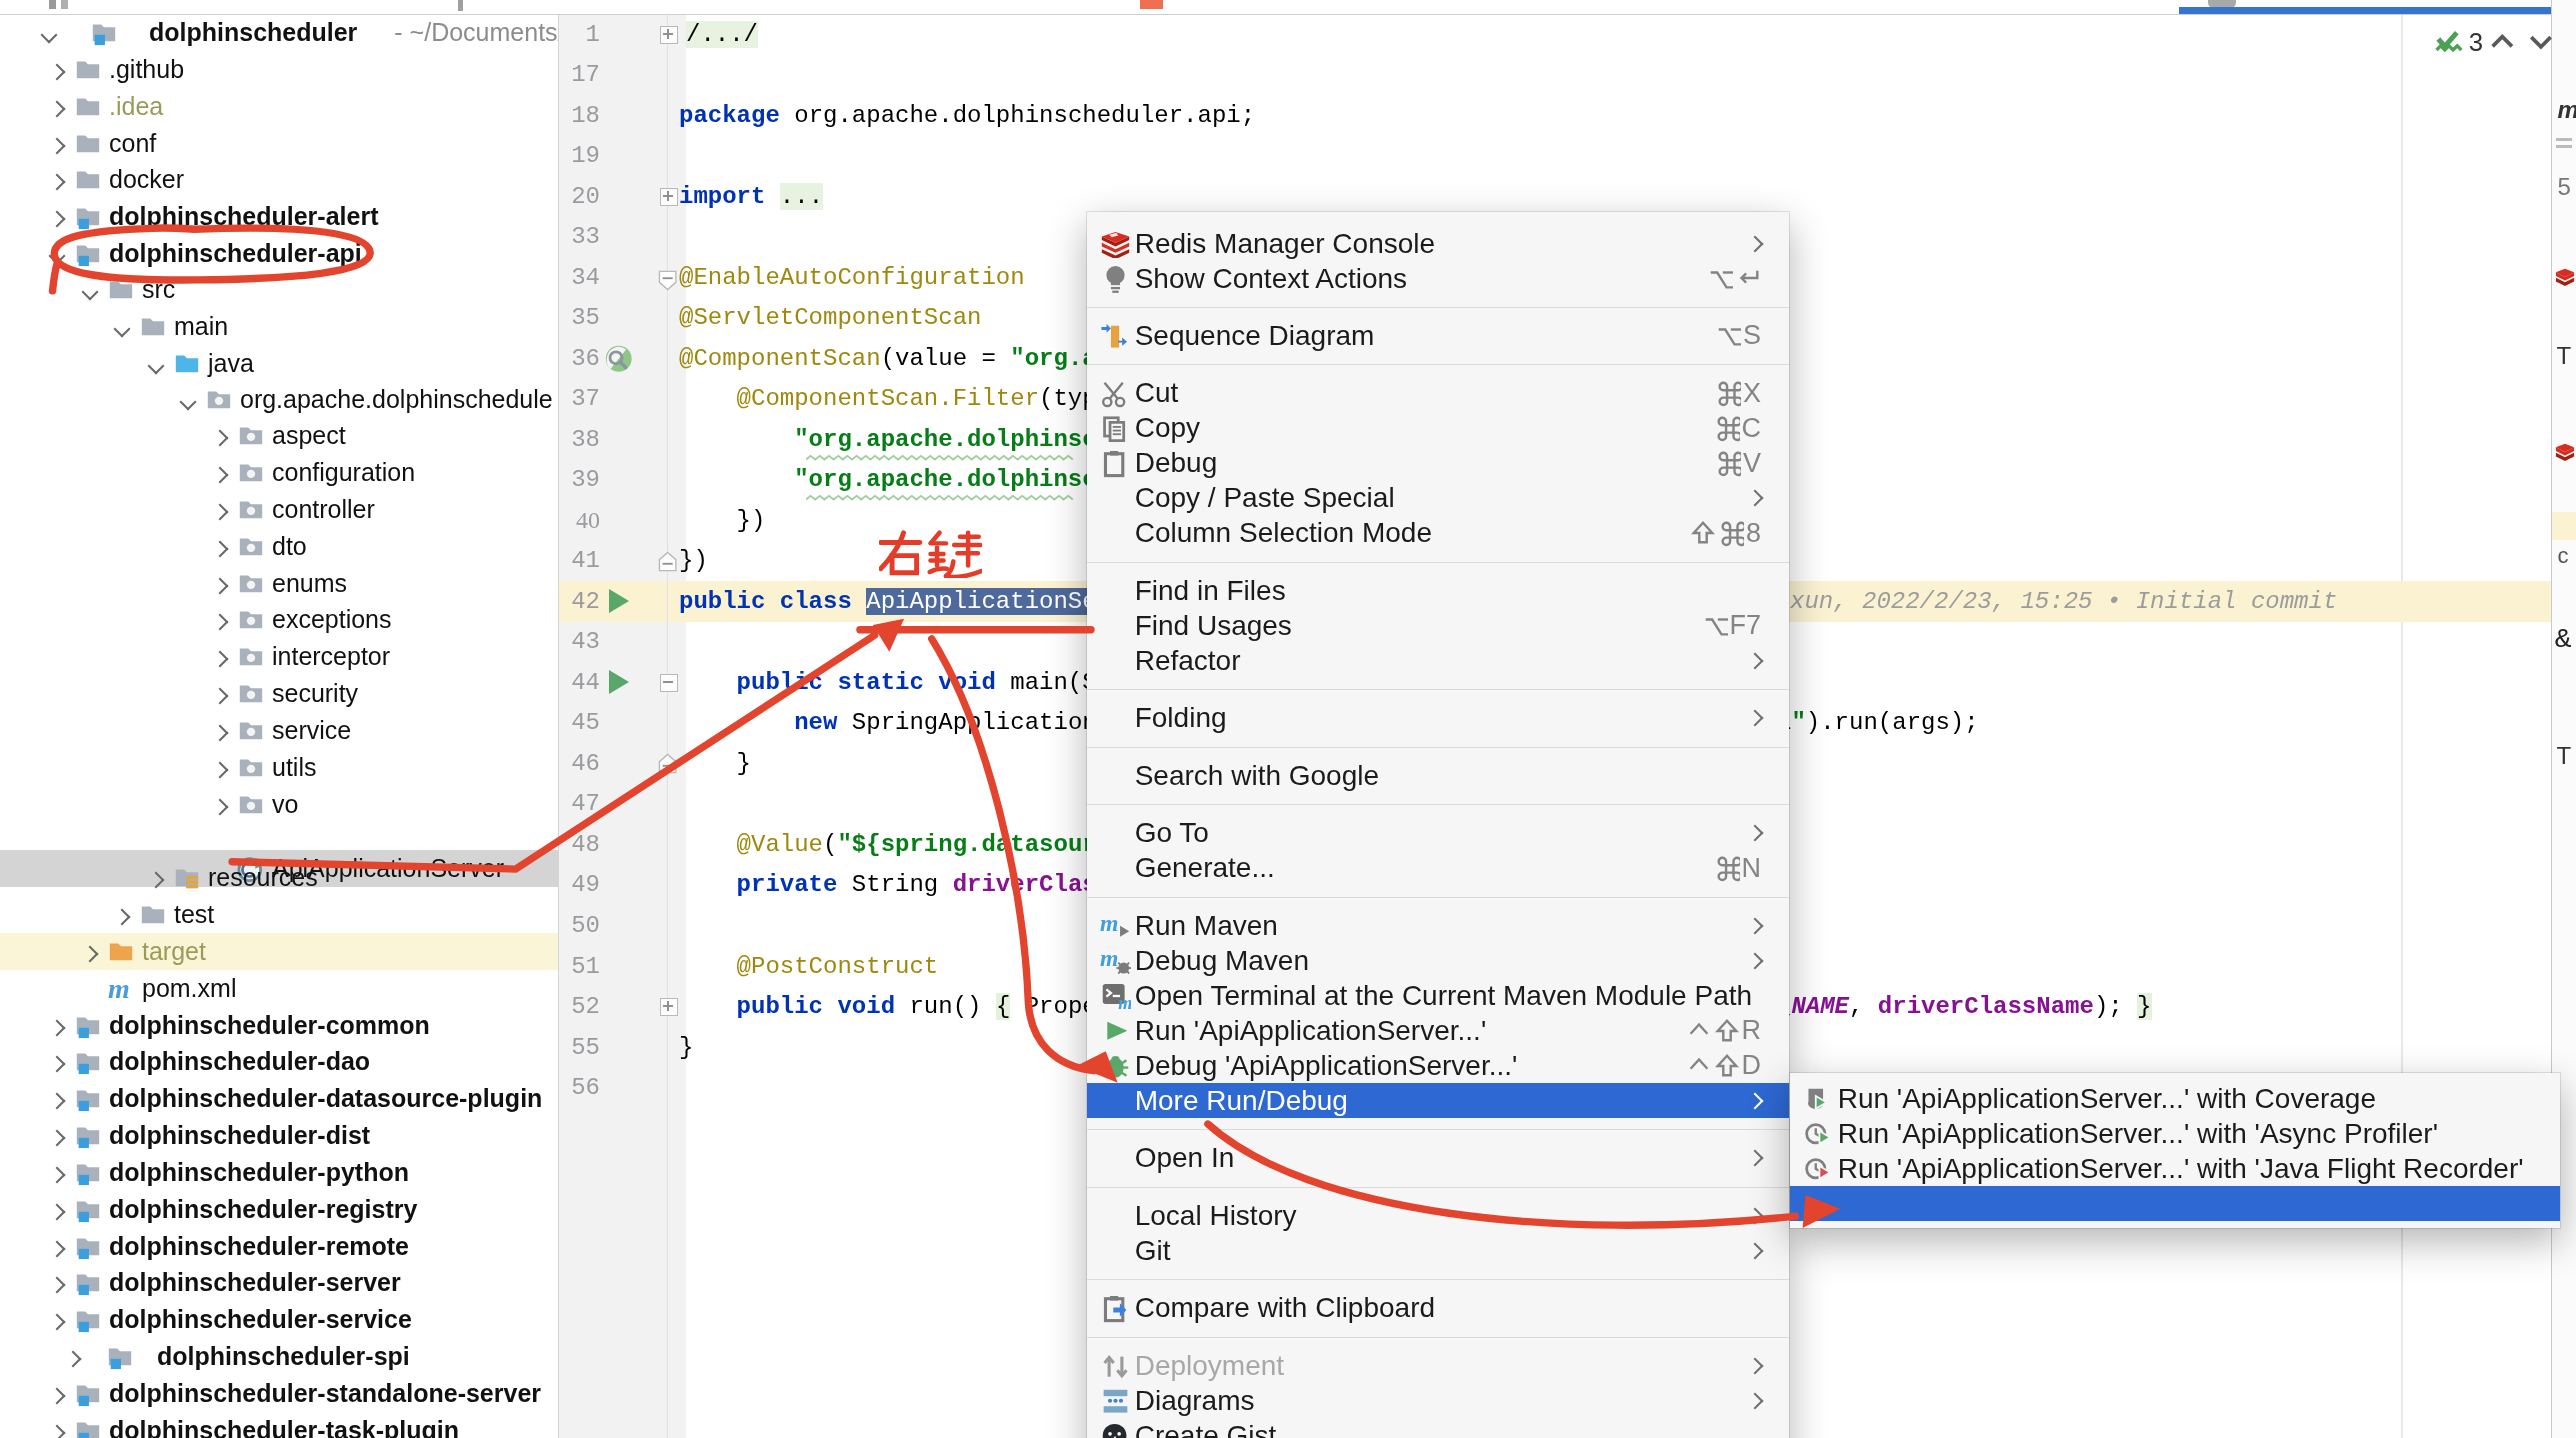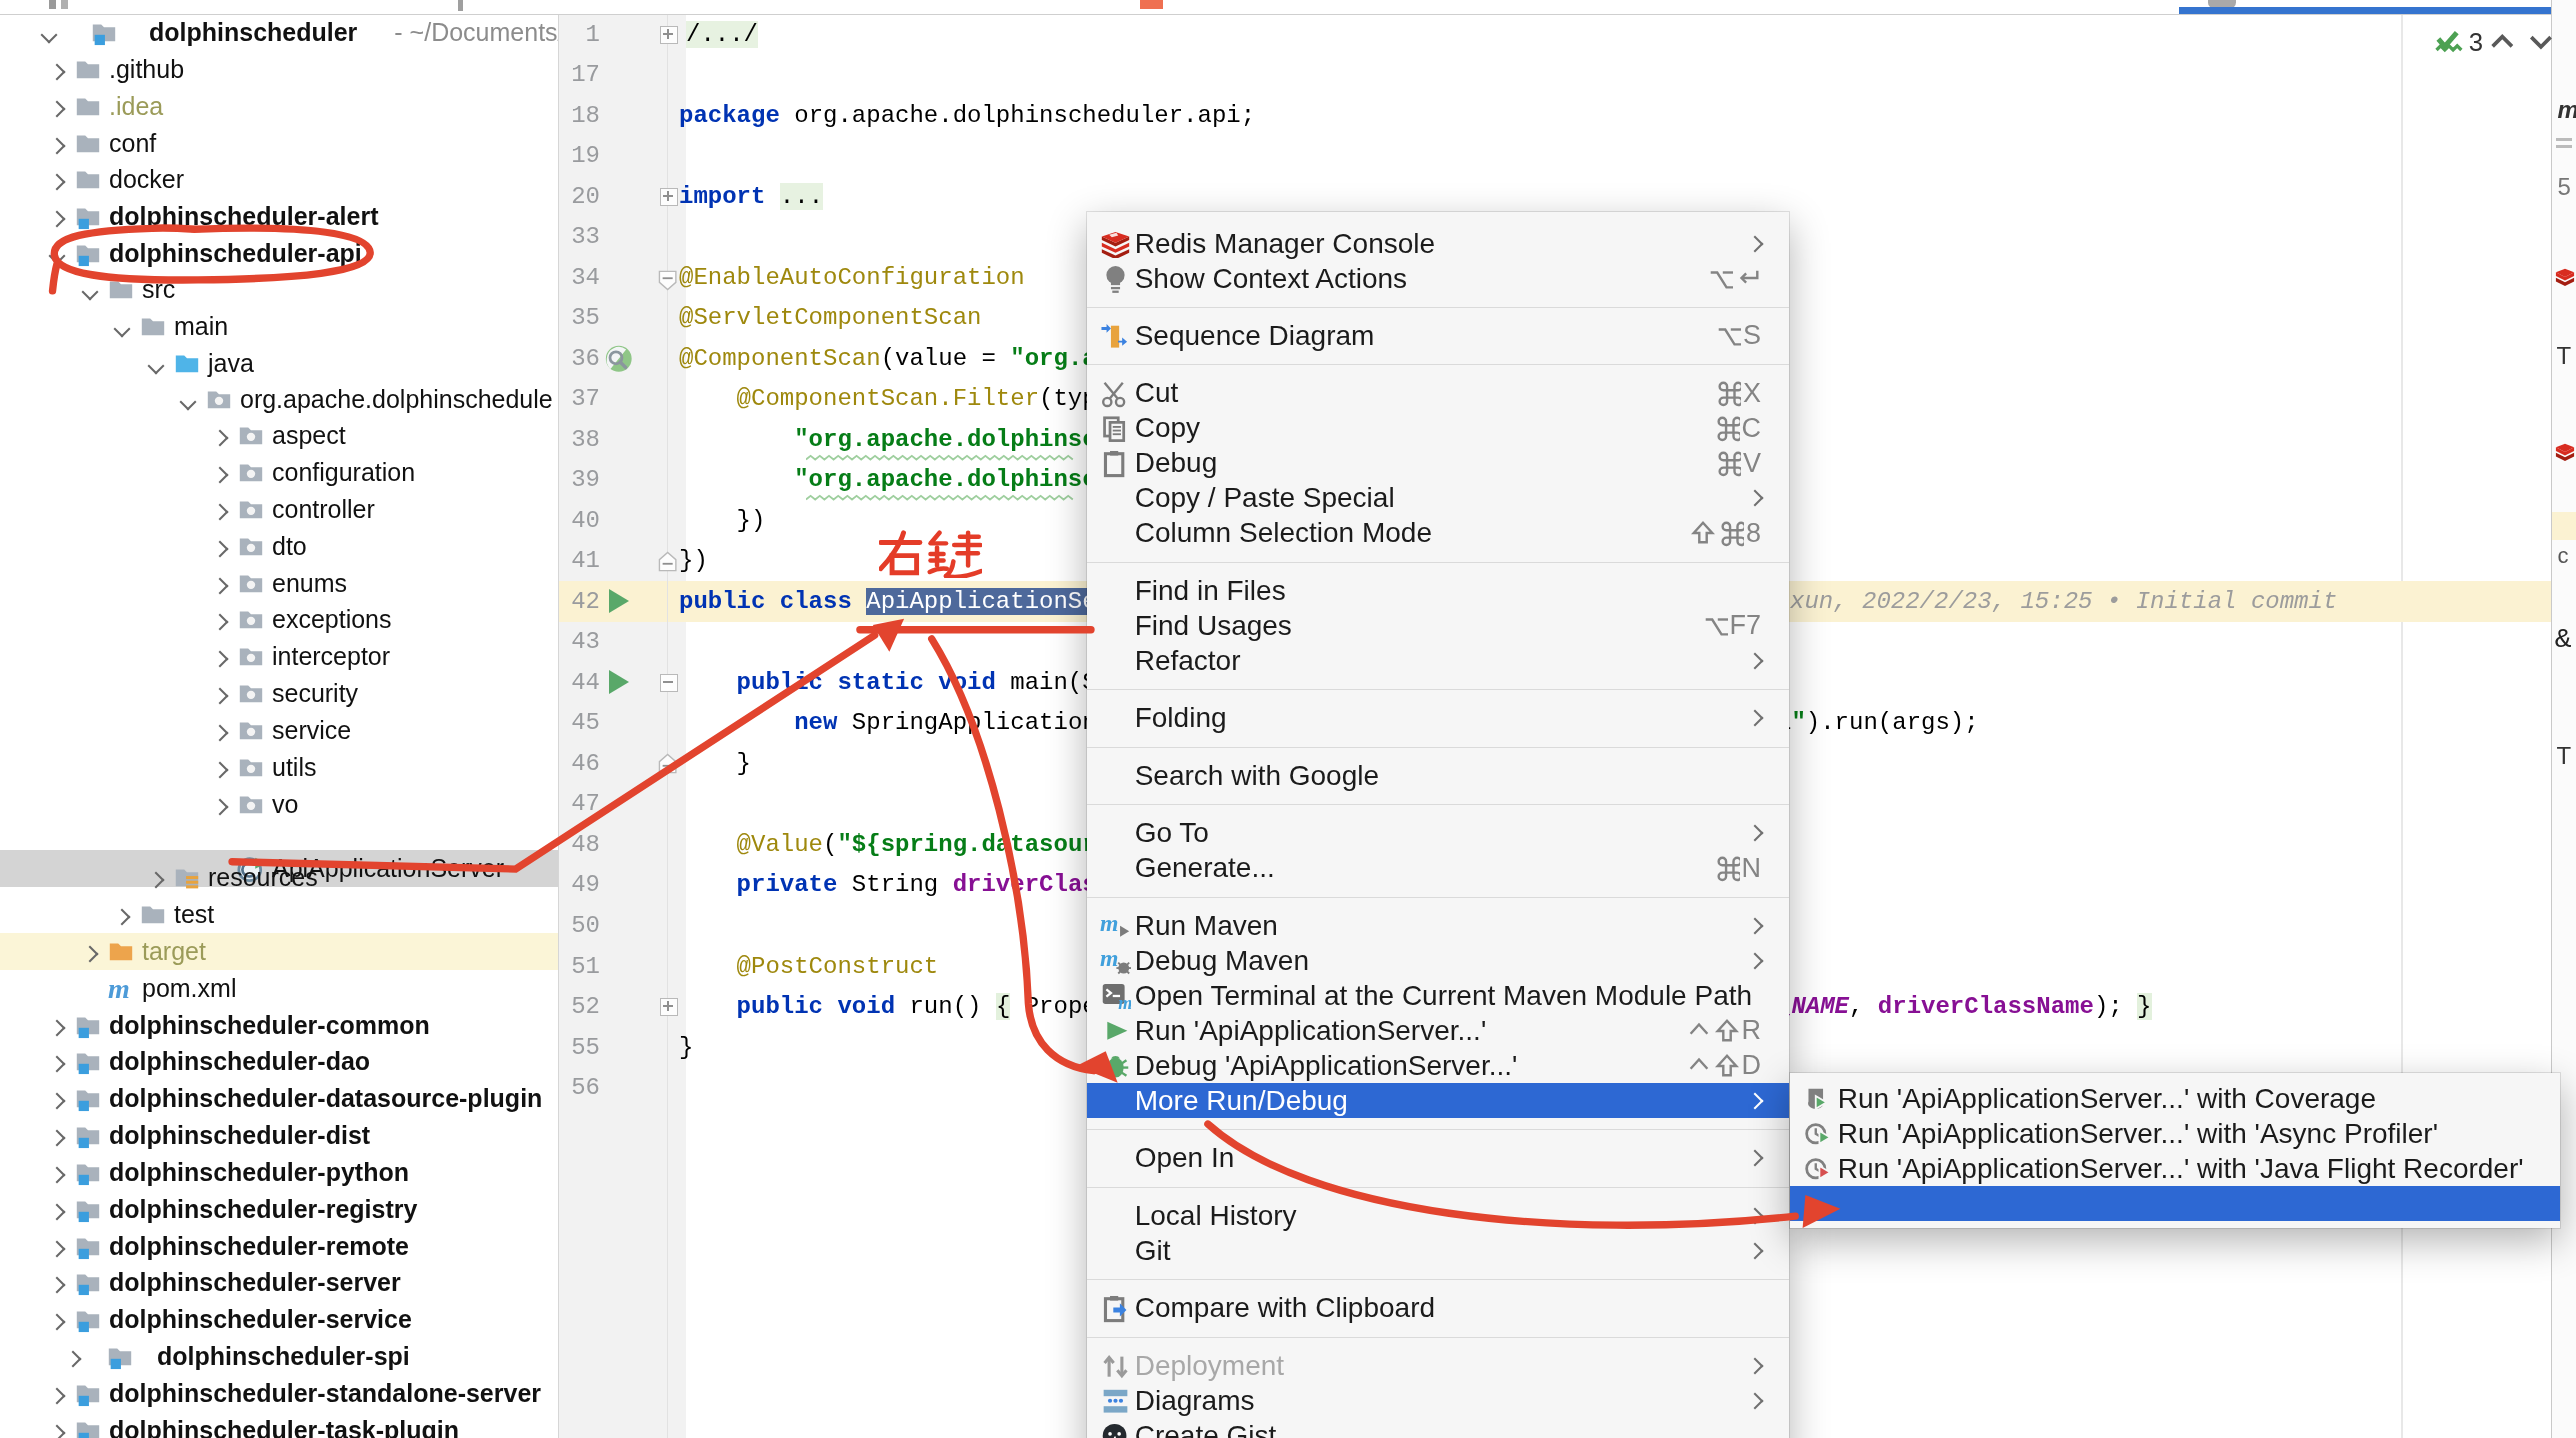--- a/index.html
+++ b/index.html
@@ -496,7 +496,7 @@
 <div class="gnum" style="top:378px;">37</div>
 <div class="gnum" style="top:419px;">38</div>
 <div class="gnum" style="top:459px;">39</div>
-<div class="gnum" style="top:500px;">40</div>
+<div class="gnum" style="top:500px;font-family:Liberation Serif, serif;">40</div>
 <div class="gnum" style="top:540px;">41</div>
 <div class="gnum" style="top:581px;">42</div>
 <div class="gnum" style="top:621px;">43</div>

